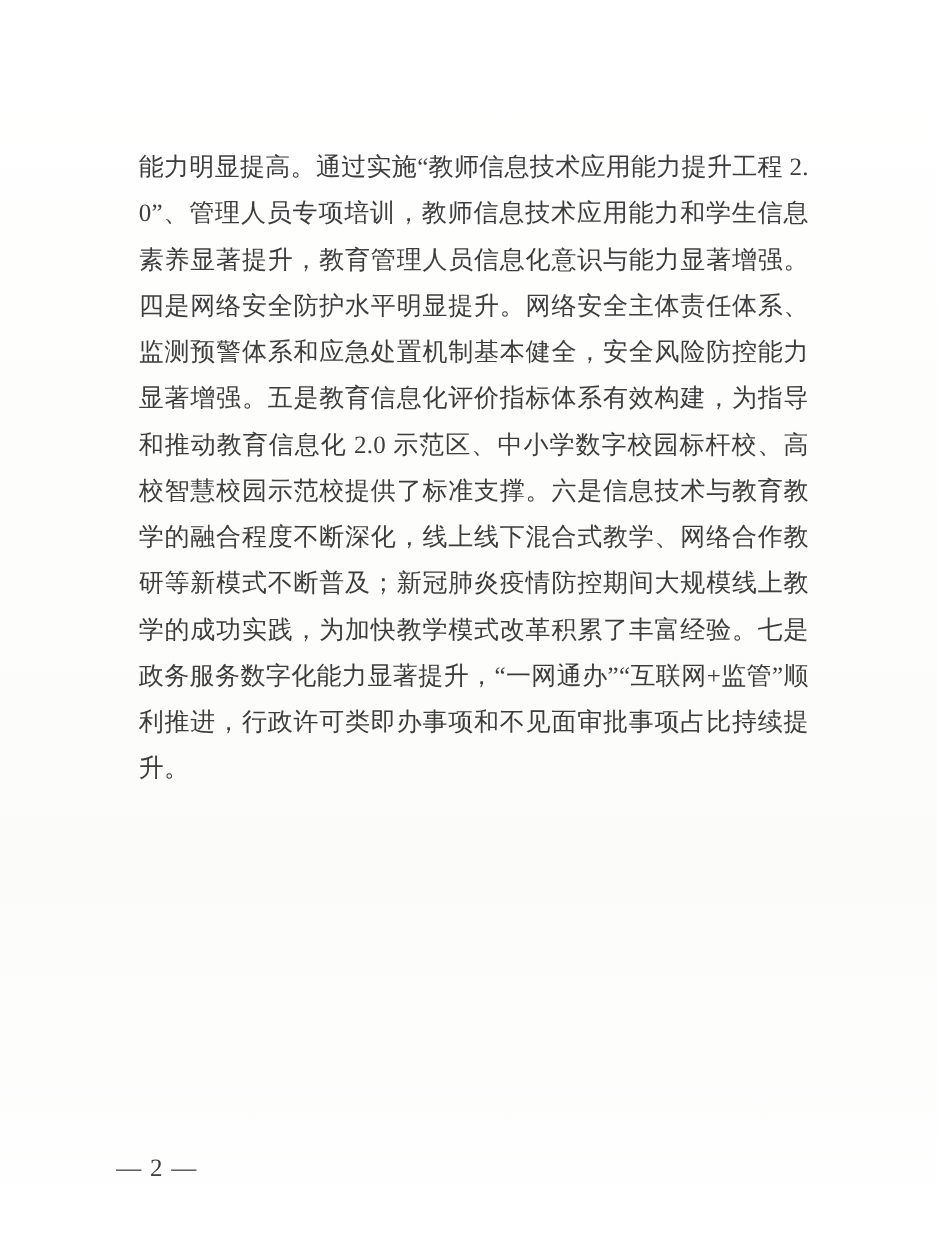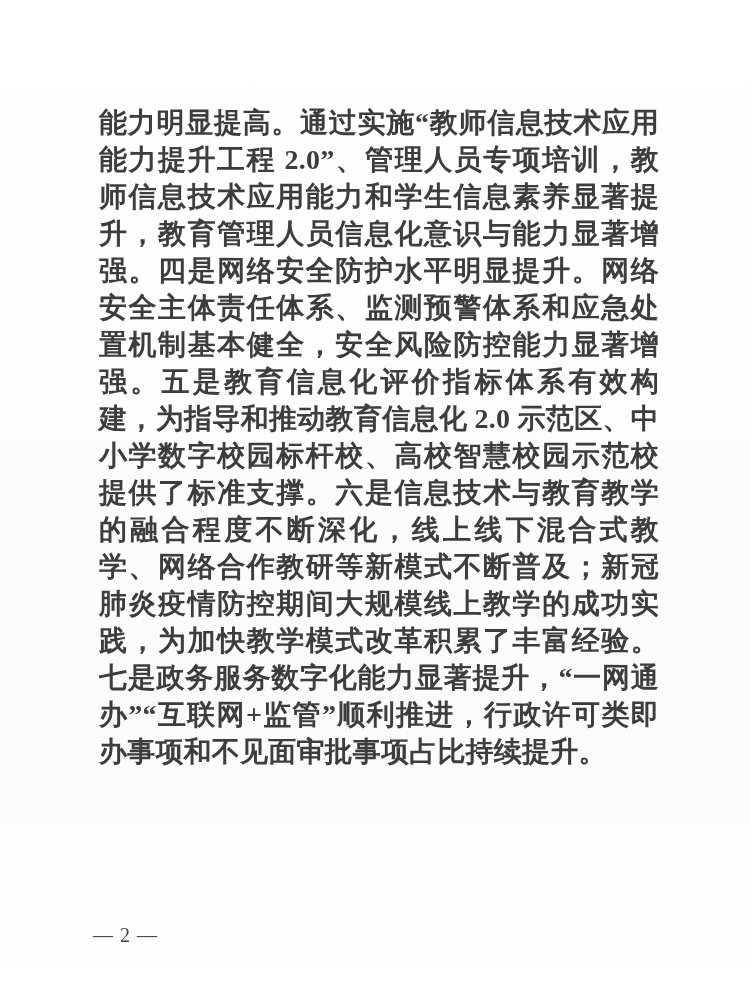--- a/index.html
+++ b/index.html
@@ -23,15 +23,14 @@
     width: 568px;
   }
   .para {
-    margin: 4px;
+    margin: 16px;
     padding: 0;
-    font-size: 28px;
+    font-size: 20px;
     line-height: 37px;
     text-align: justify;
     text-justify: inter-ideograph;
     letter-spacing: 0.2px;
     word-break: break-all;
-    font-weight: bold;
   }
   .para.indented {
     text-indent: 2em;

